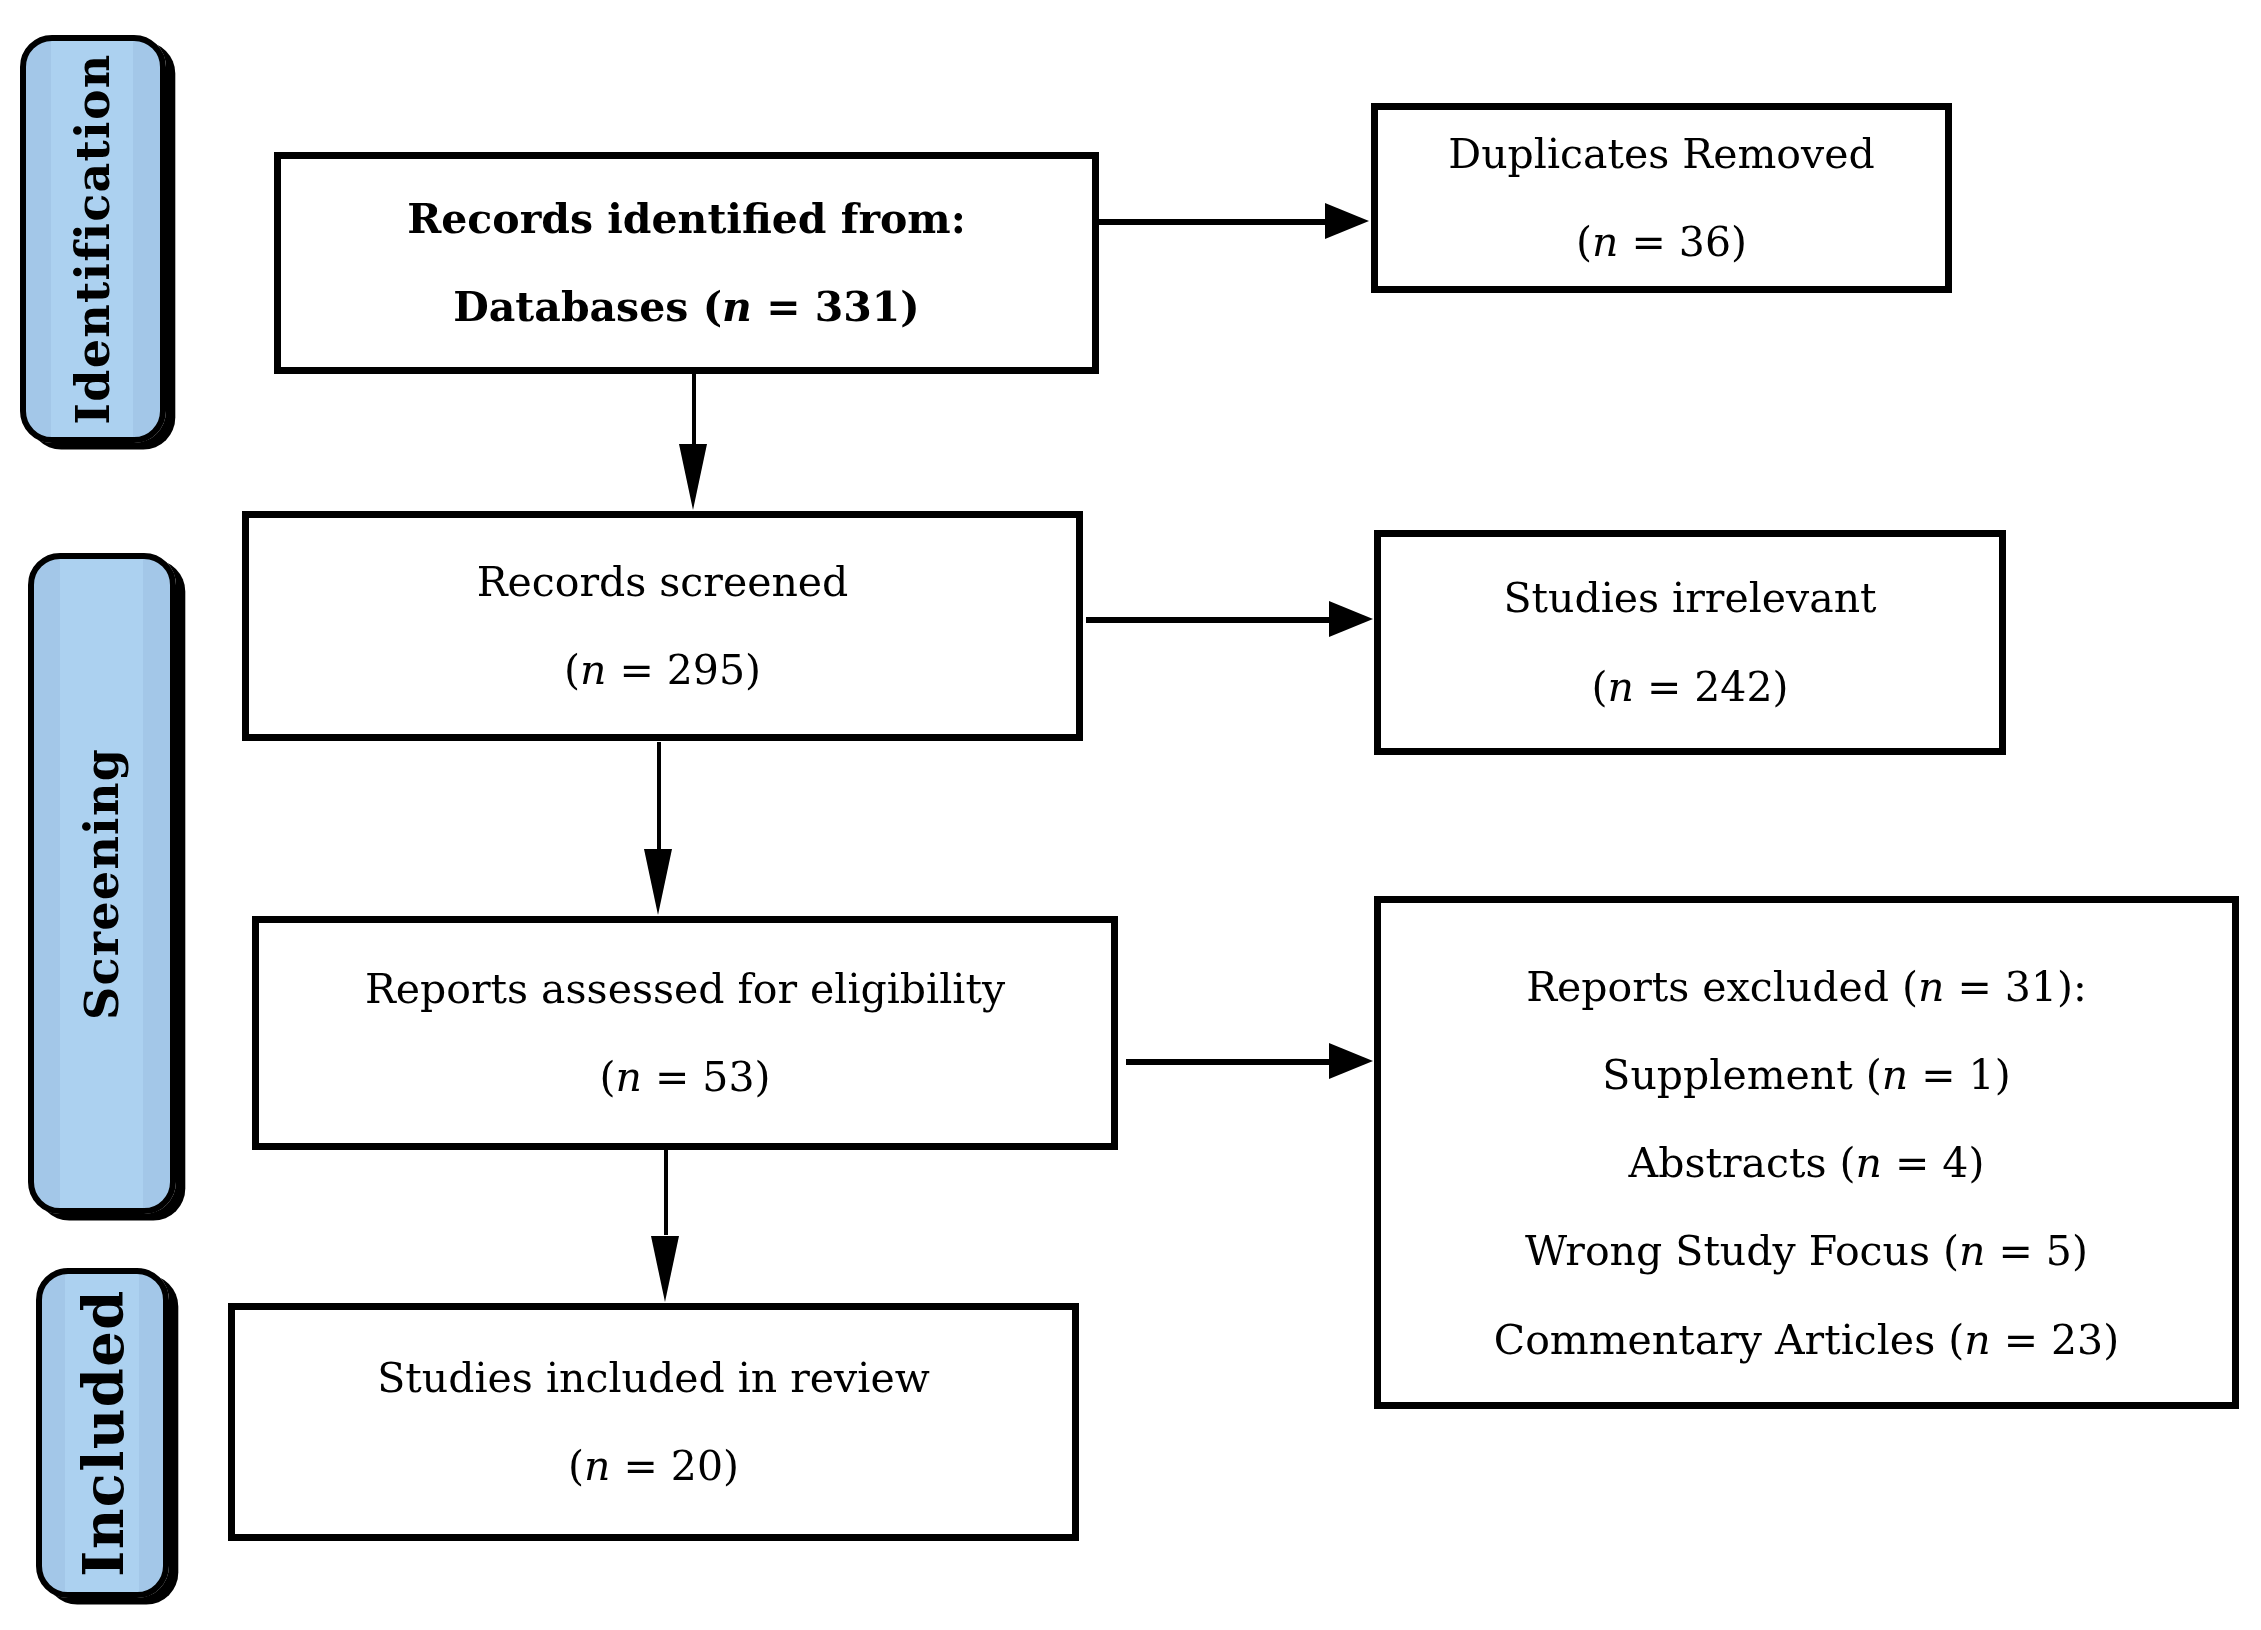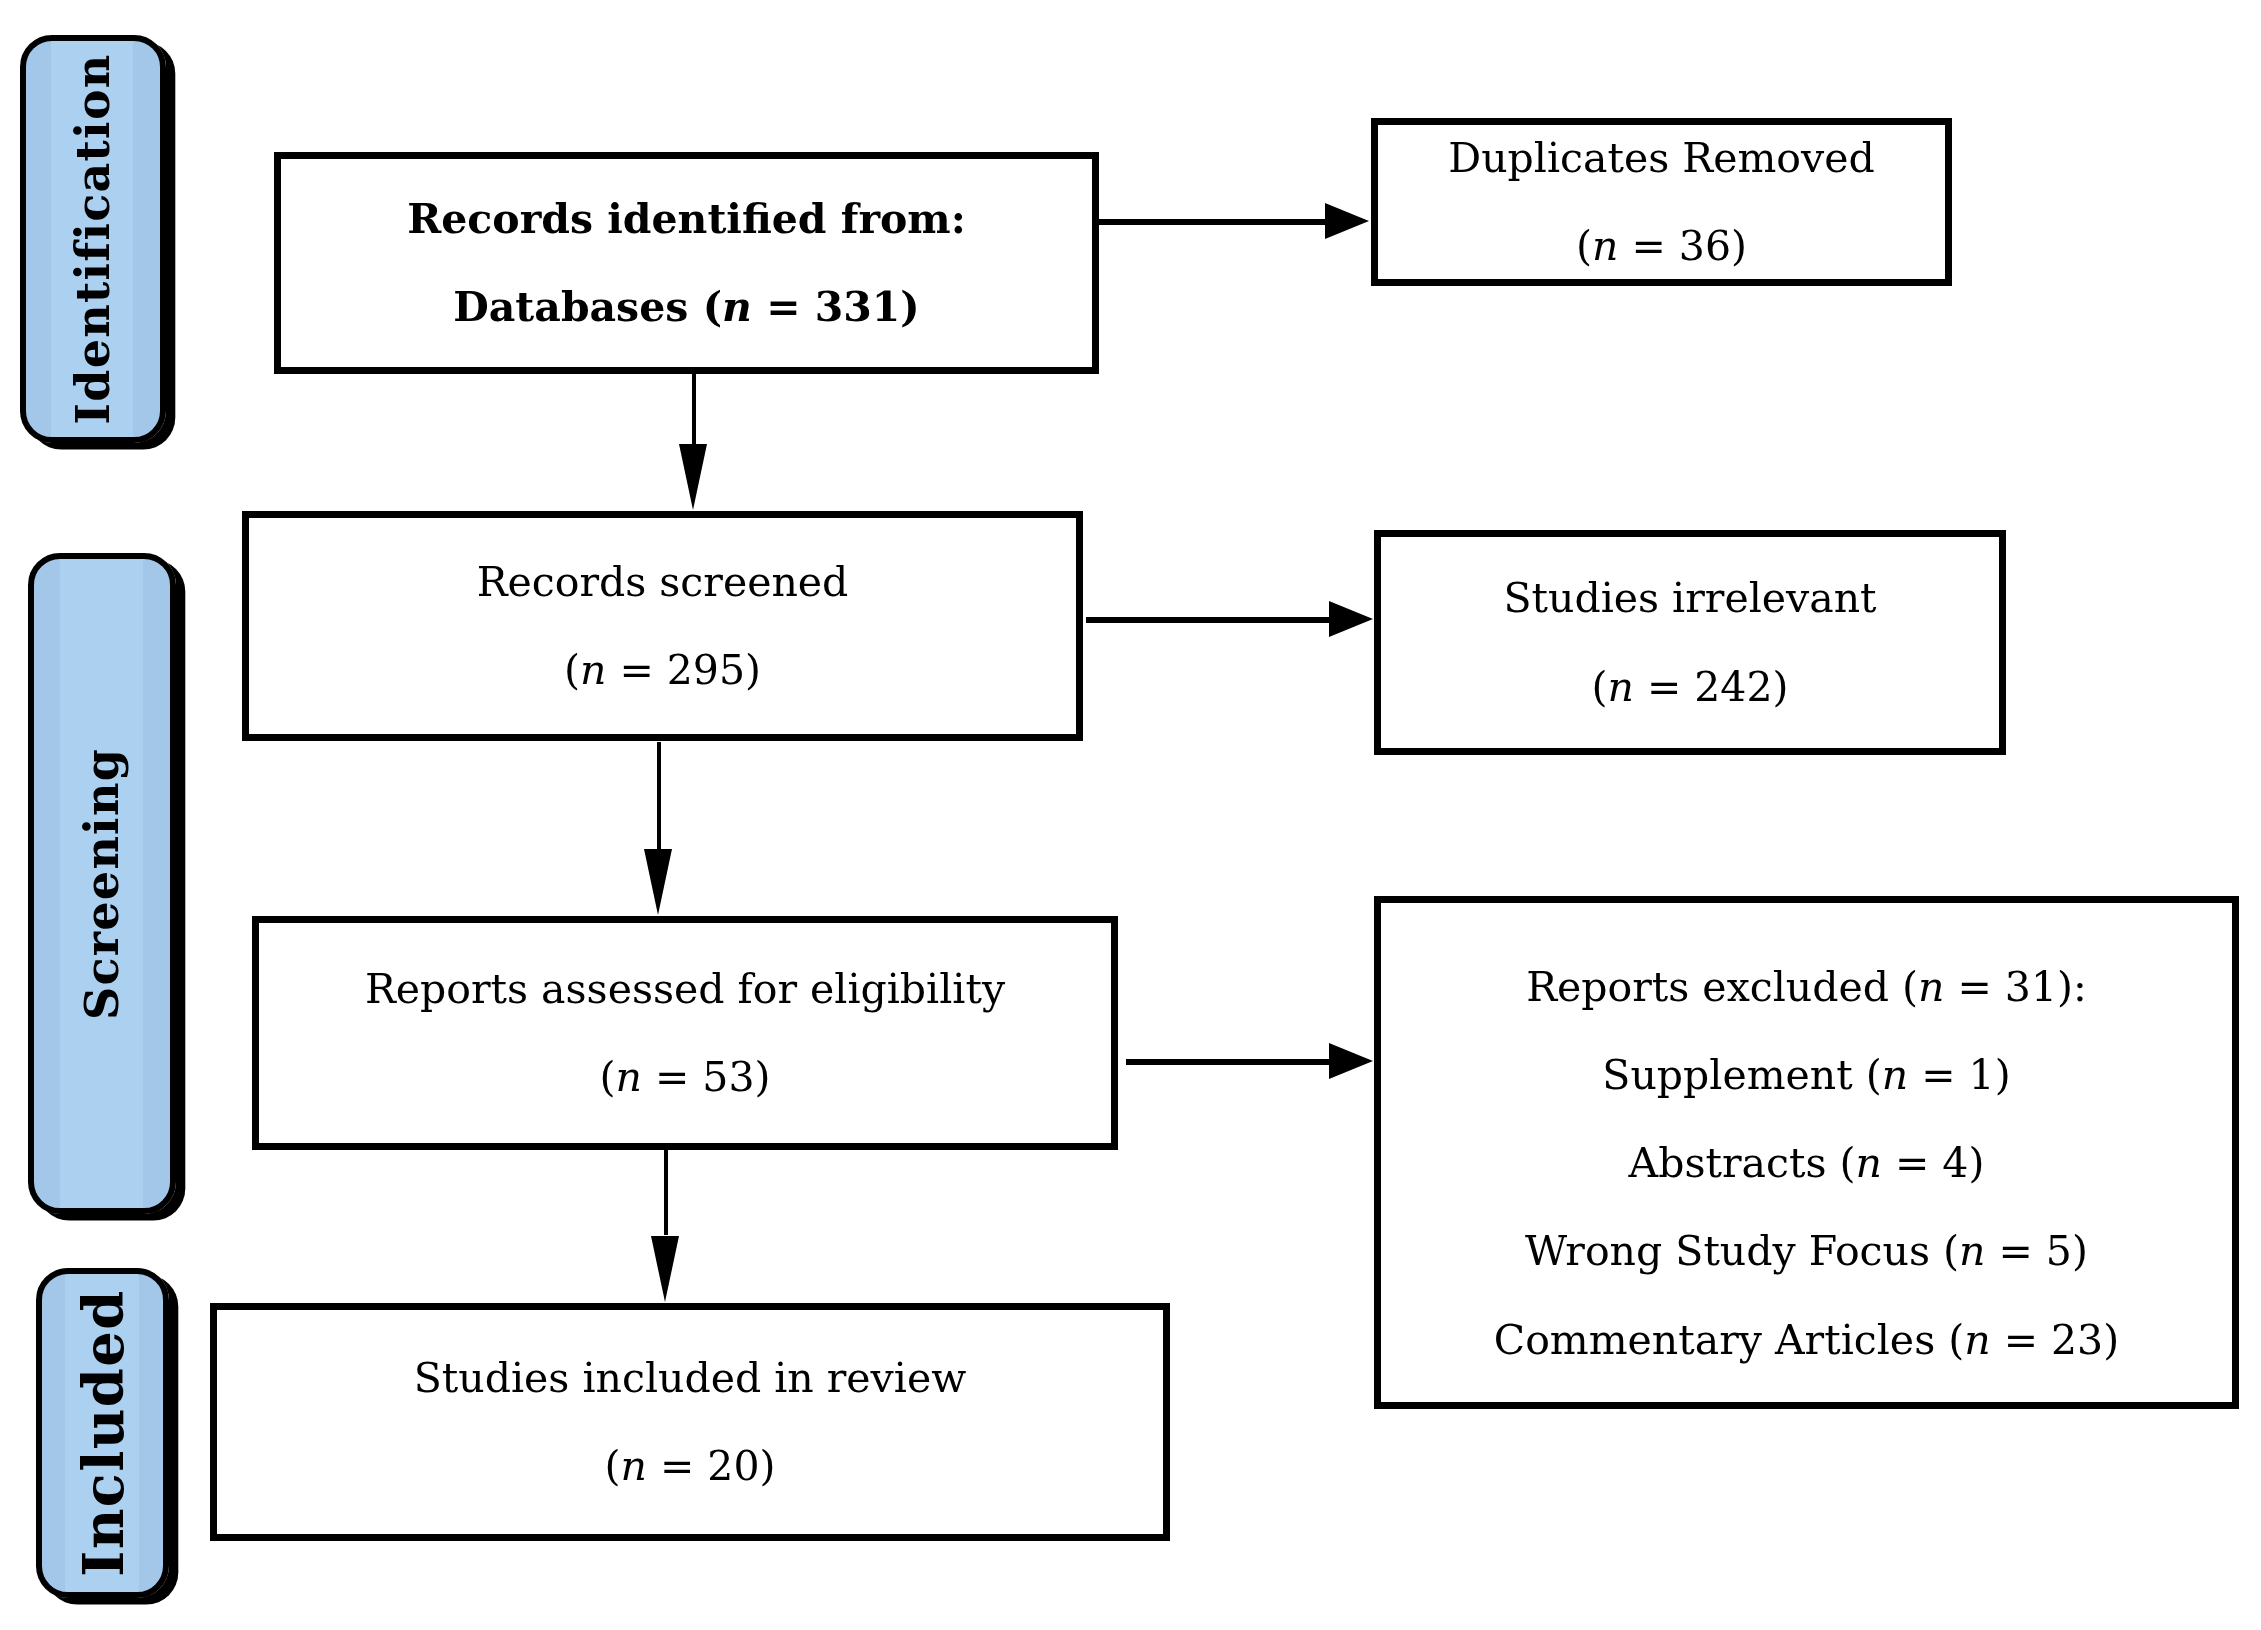--- a/index.html
+++ b/index.html
@@ -56,7 +56,7 @@
   }
   .fbox .line { white-space: nowrap; }
   #box-records-identified { left: 274px;  top: 152px;  width: 825px; height: 222px; font-weight: bold; }
-  #box-duplicates-removed { left: 1371px; top: 118px;  width: 581px;  height: 168px; }
+  #box-duplicates-removed { left: 1371px; top: 103px;  width: 581px;  height: 190px; }
   #box-records-screened   { left: 242px;  top: 511px;  width: 841px; height: 230px; justify-content: center; }
   #box-studies-irrelevant { left: 1374px; top: 530px;  width: 632px;  height: 225px; }
   #box-reports-assessed   { left: 252px;  top: 916px; width: 866px; height: 234px; }

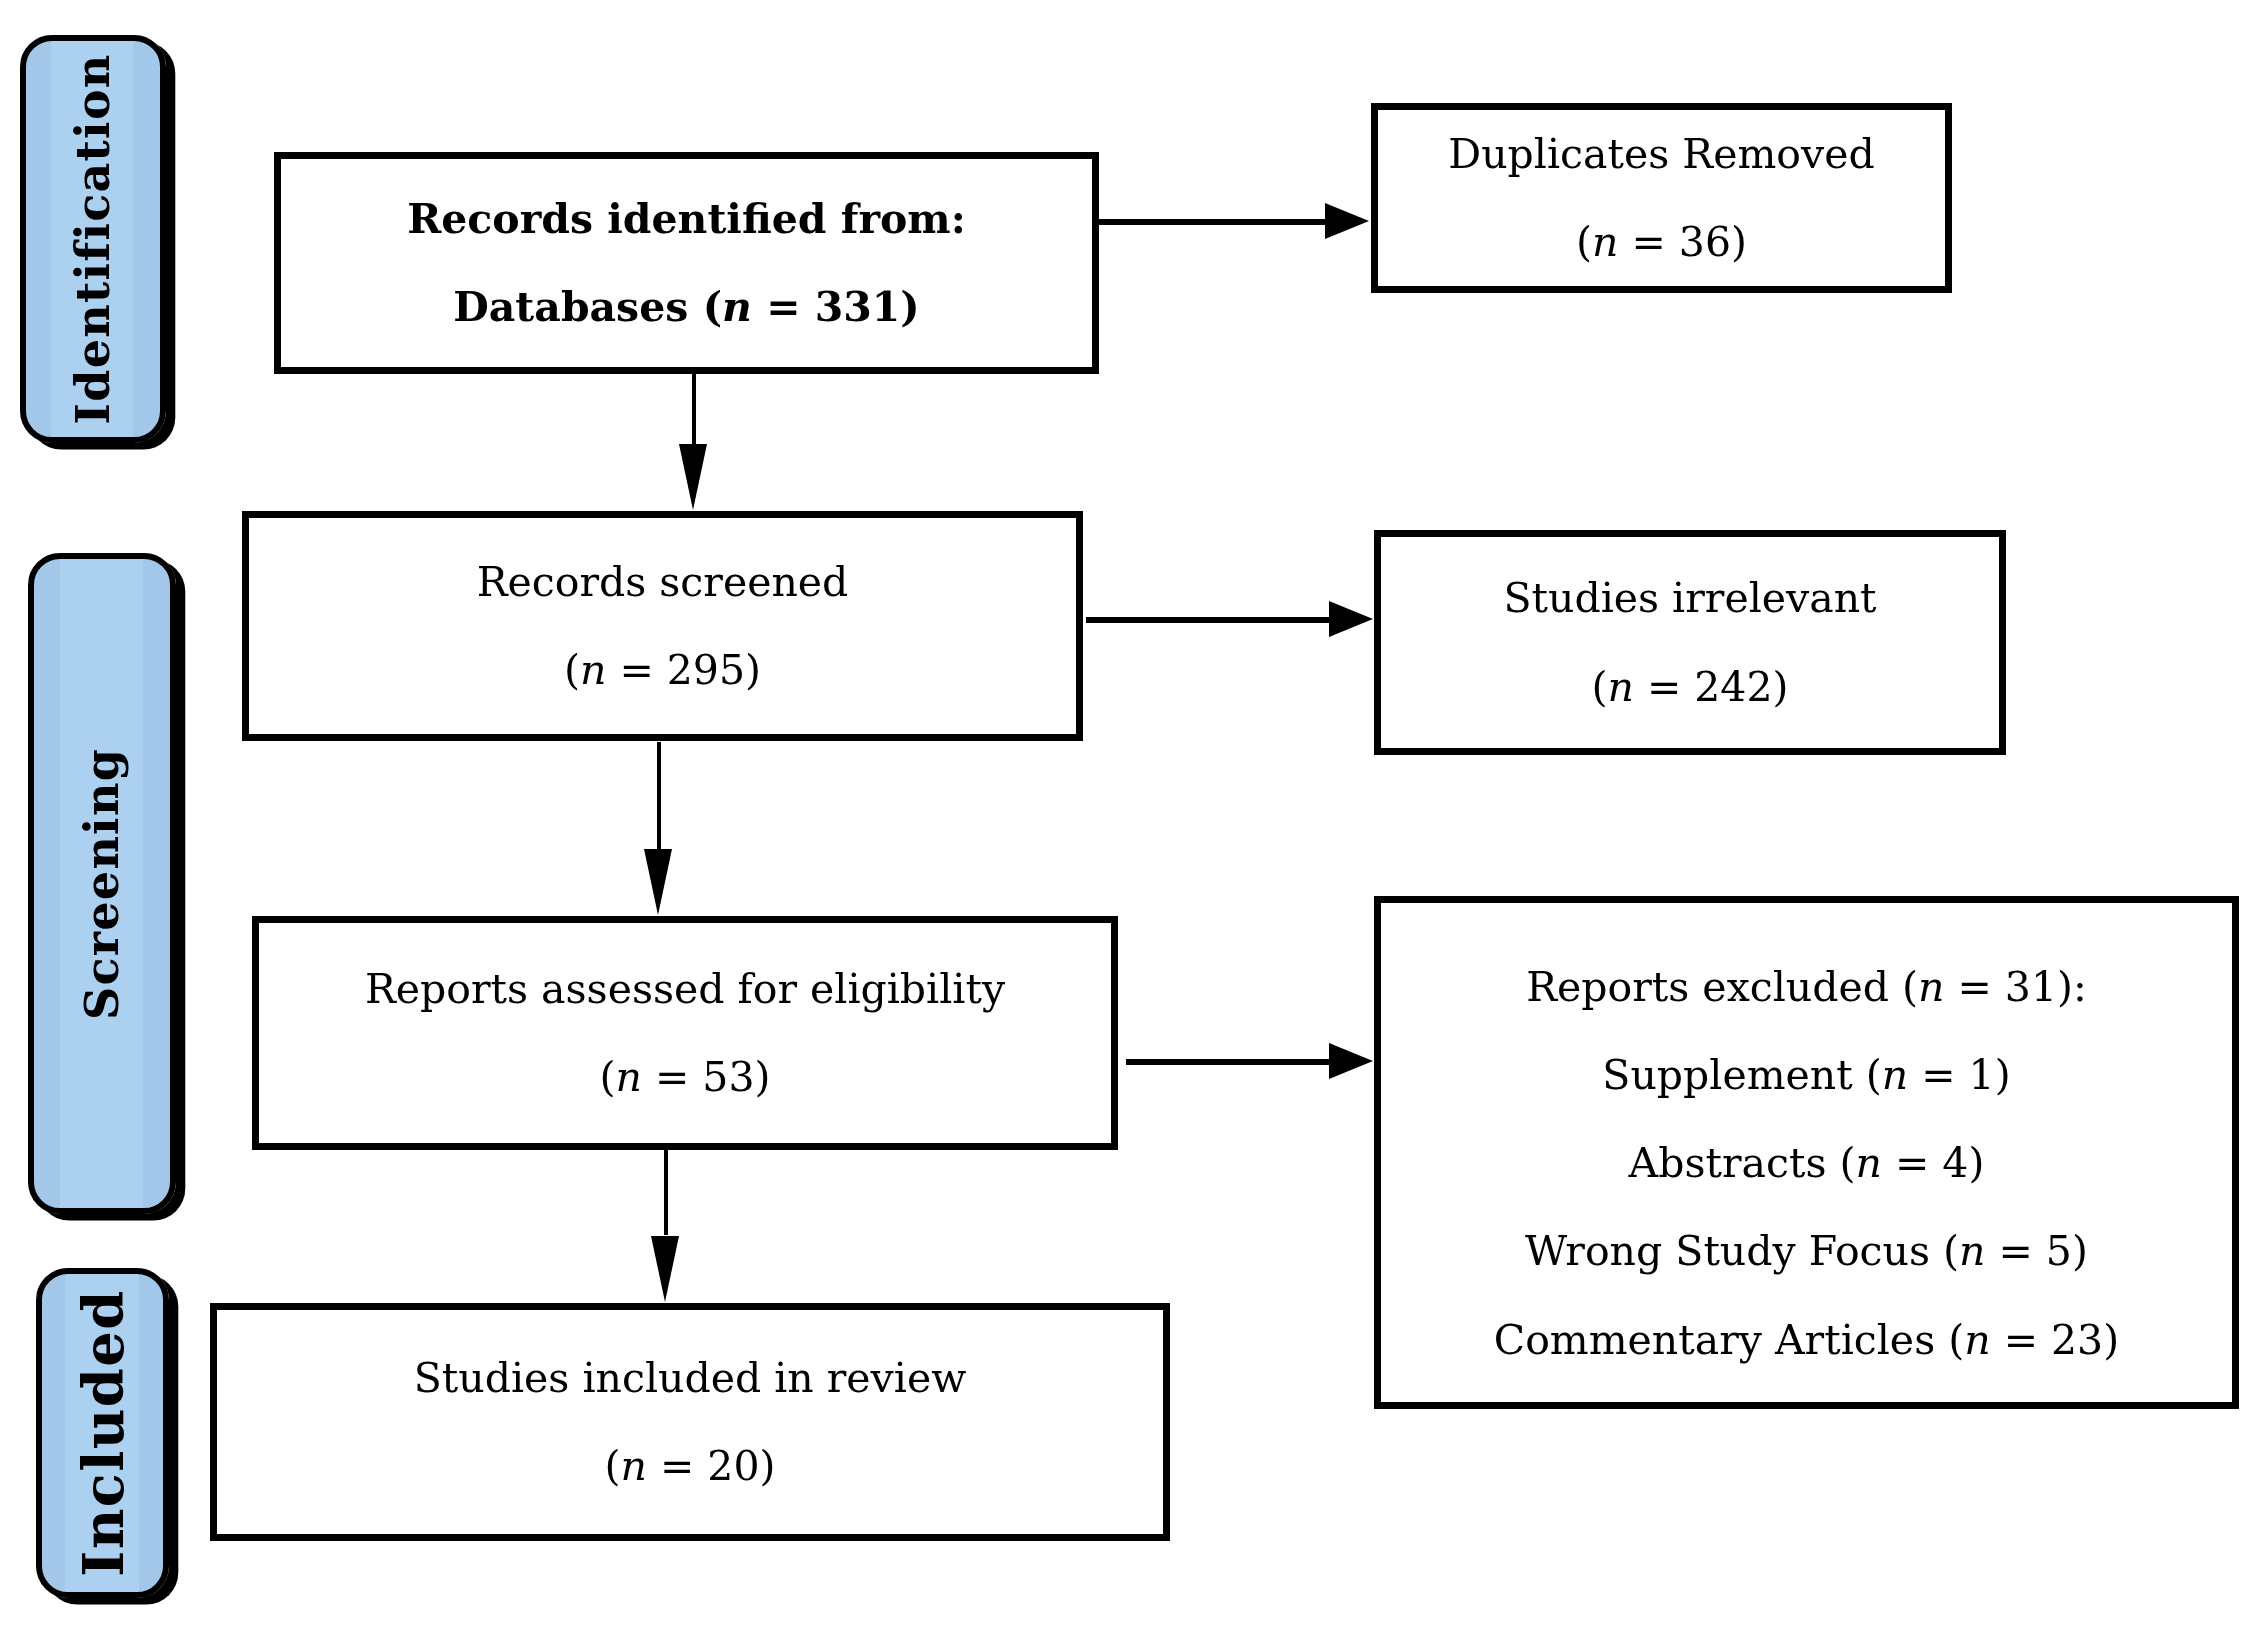--- a/index.html
+++ b/index.html
@@ -62,7 +62,7 @@
   #box-reports-assessed   { left: 252px;  top: 916px; width: 866px; height: 234px; }
   #box-reports-excluded   { left: 1374px; top: 896px; width: 865px; height: 513px;
                             justify-content: flex-start; padding-top: 40px; }
-  #box-studies-included   { left: 210px;  top: 1303px; width: 960px; height: 238px; }
+  #box-studies-included   { left: 228px;  top: 1303px; width: 851px; height: 238px; }
 
   
   .arrow { position: absolute; }

